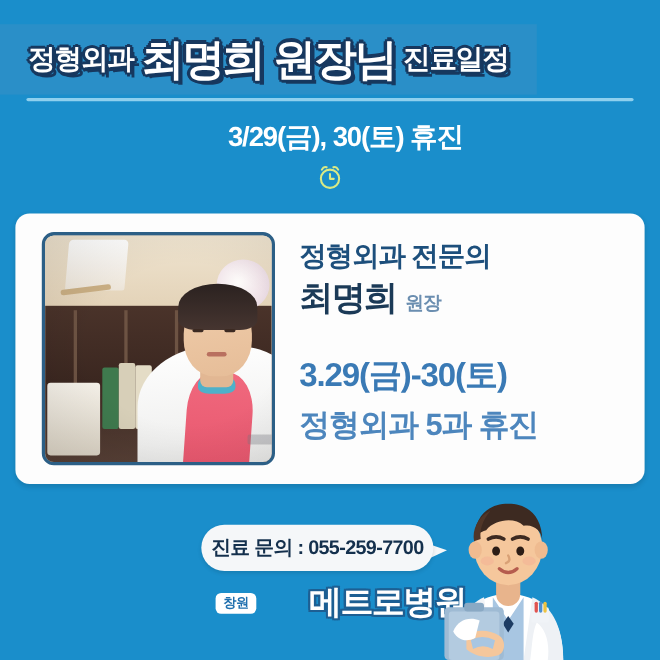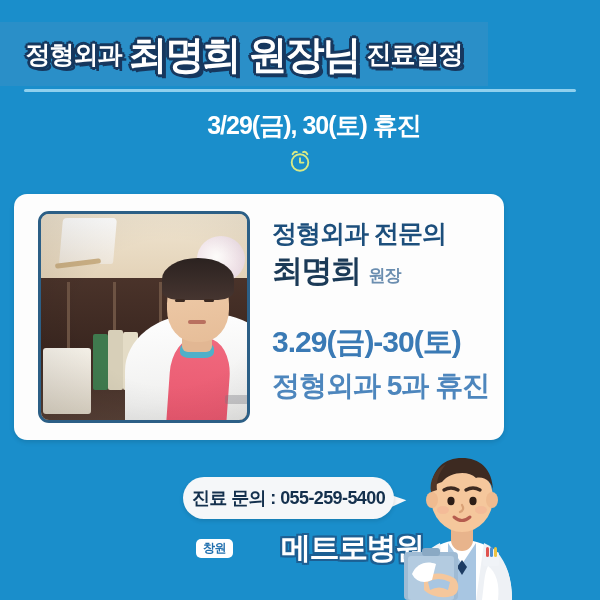--- a/index.html
+++ b/index.html
@@ -96,7 +96,7 @@
     position: absolute;
     left: 14px;
     top: 194px;
-    width: 490px;
+    width: 572px;
     height: 246px;
     background: #fdfdfd;
     border-radius: 13px;

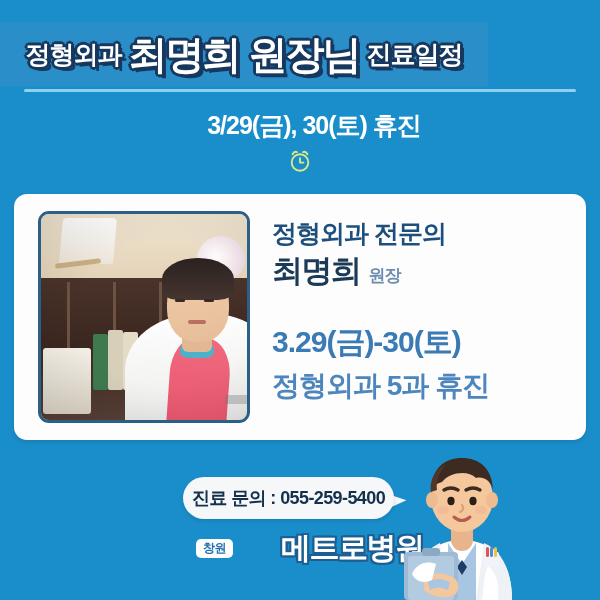--- a/index.html
+++ b/index.html
@@ -392,7 +392,7 @@
 
   <div id="phone-bubble-tail"></div>
   <div id="phone-bubble">
-    <span id="phone-text">진료 문의 : 055-259-5400</span>
+    <span id="phone-text">진료 문의 : 055-259-7700</span>
   </div>
 
   <div id="brand-row">

